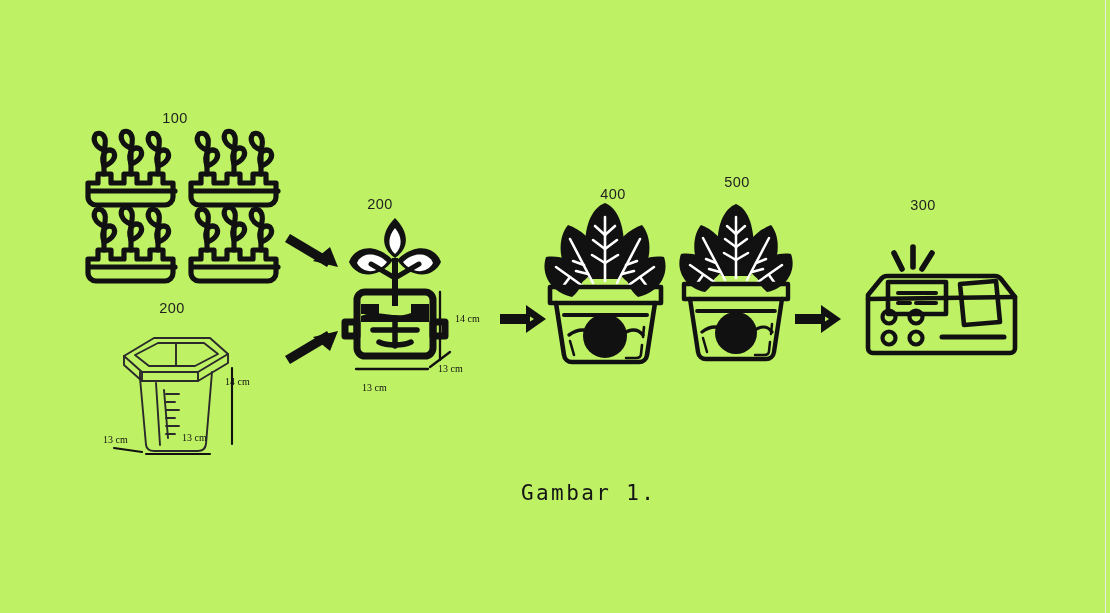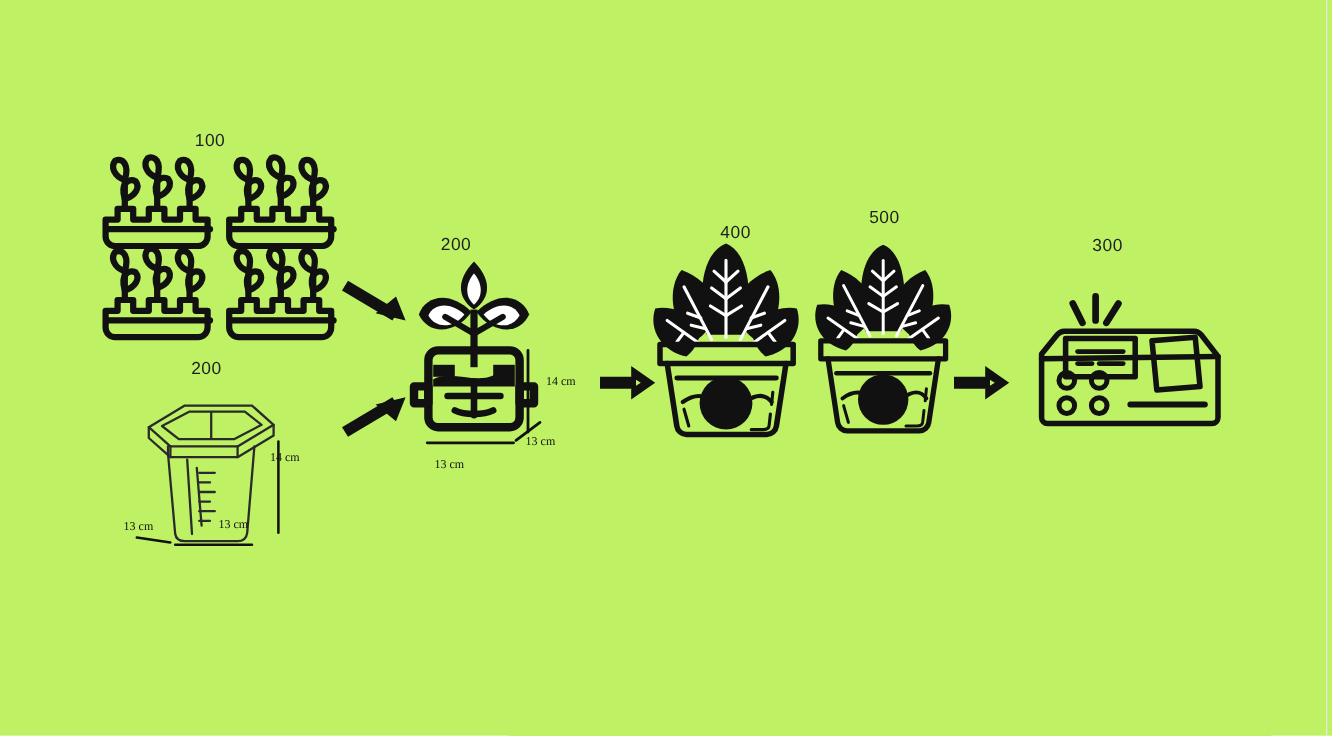--- a/index.html
+++ b/index.html
@@ -385,6 +385,7 @@
     </svg>
   </div>
 
+  <div class="caption" style="left:521px; top:481px;">Gambar 1.</div>
 
 </div>
 

